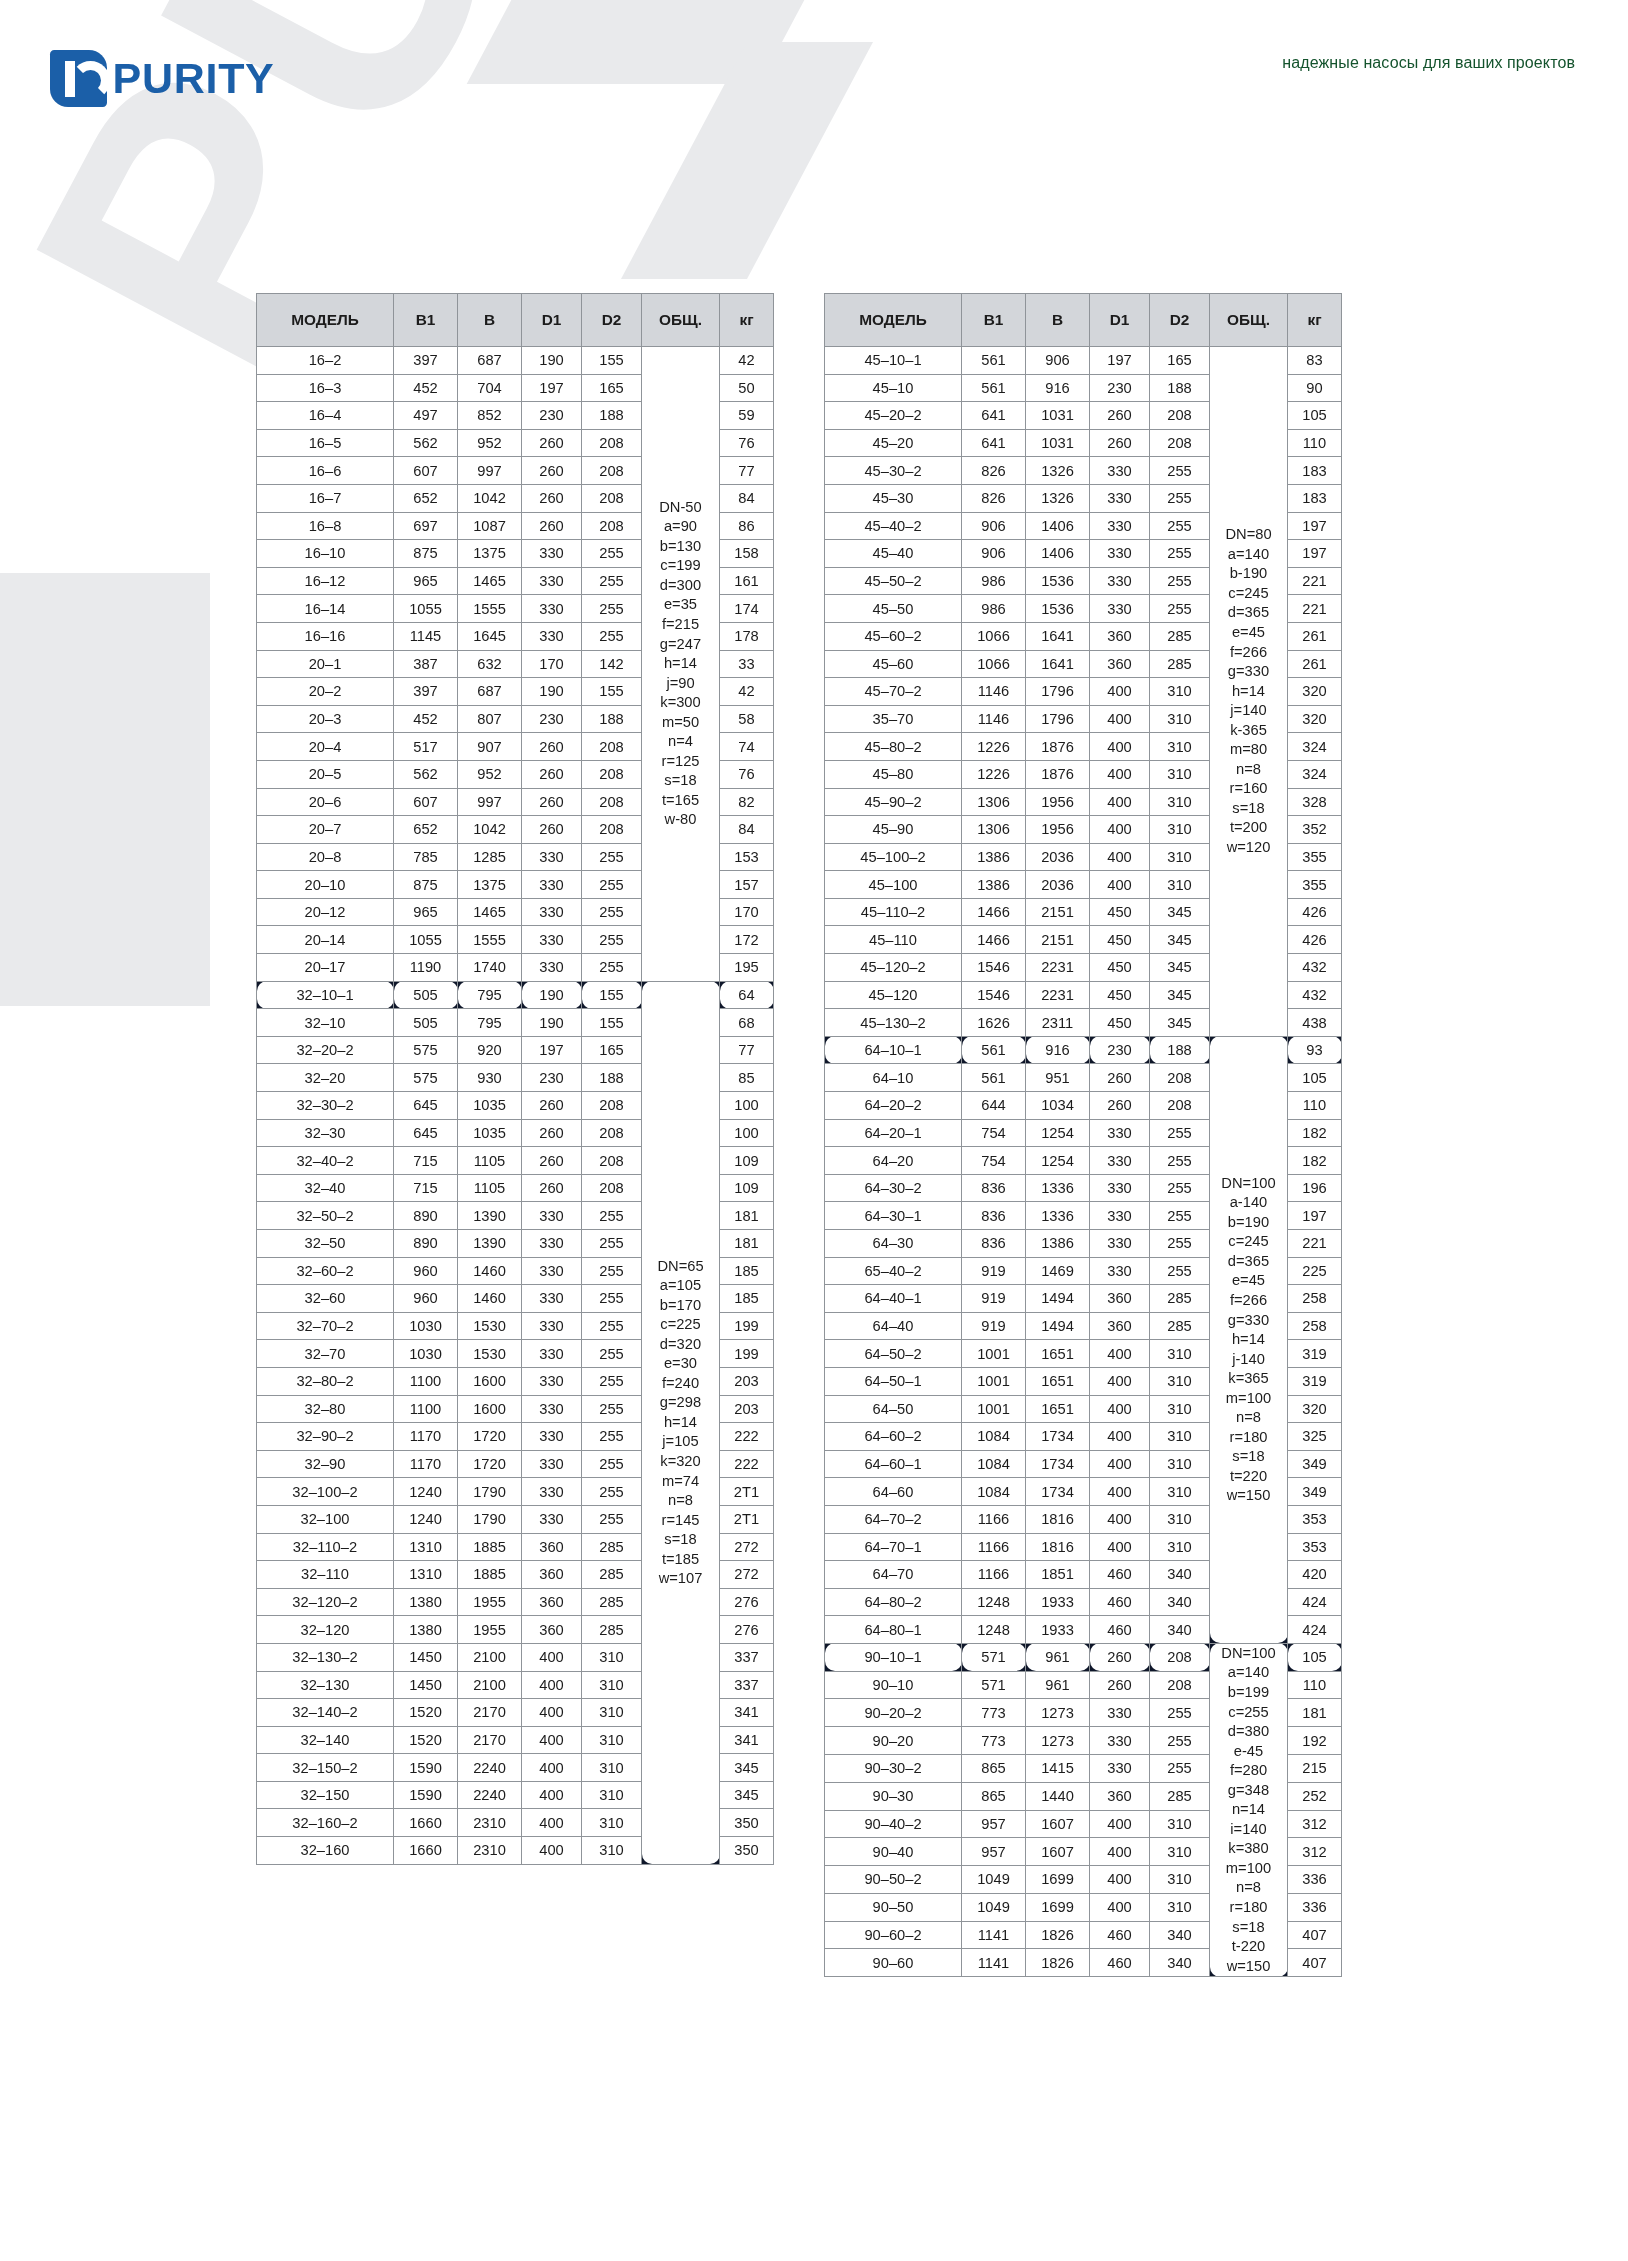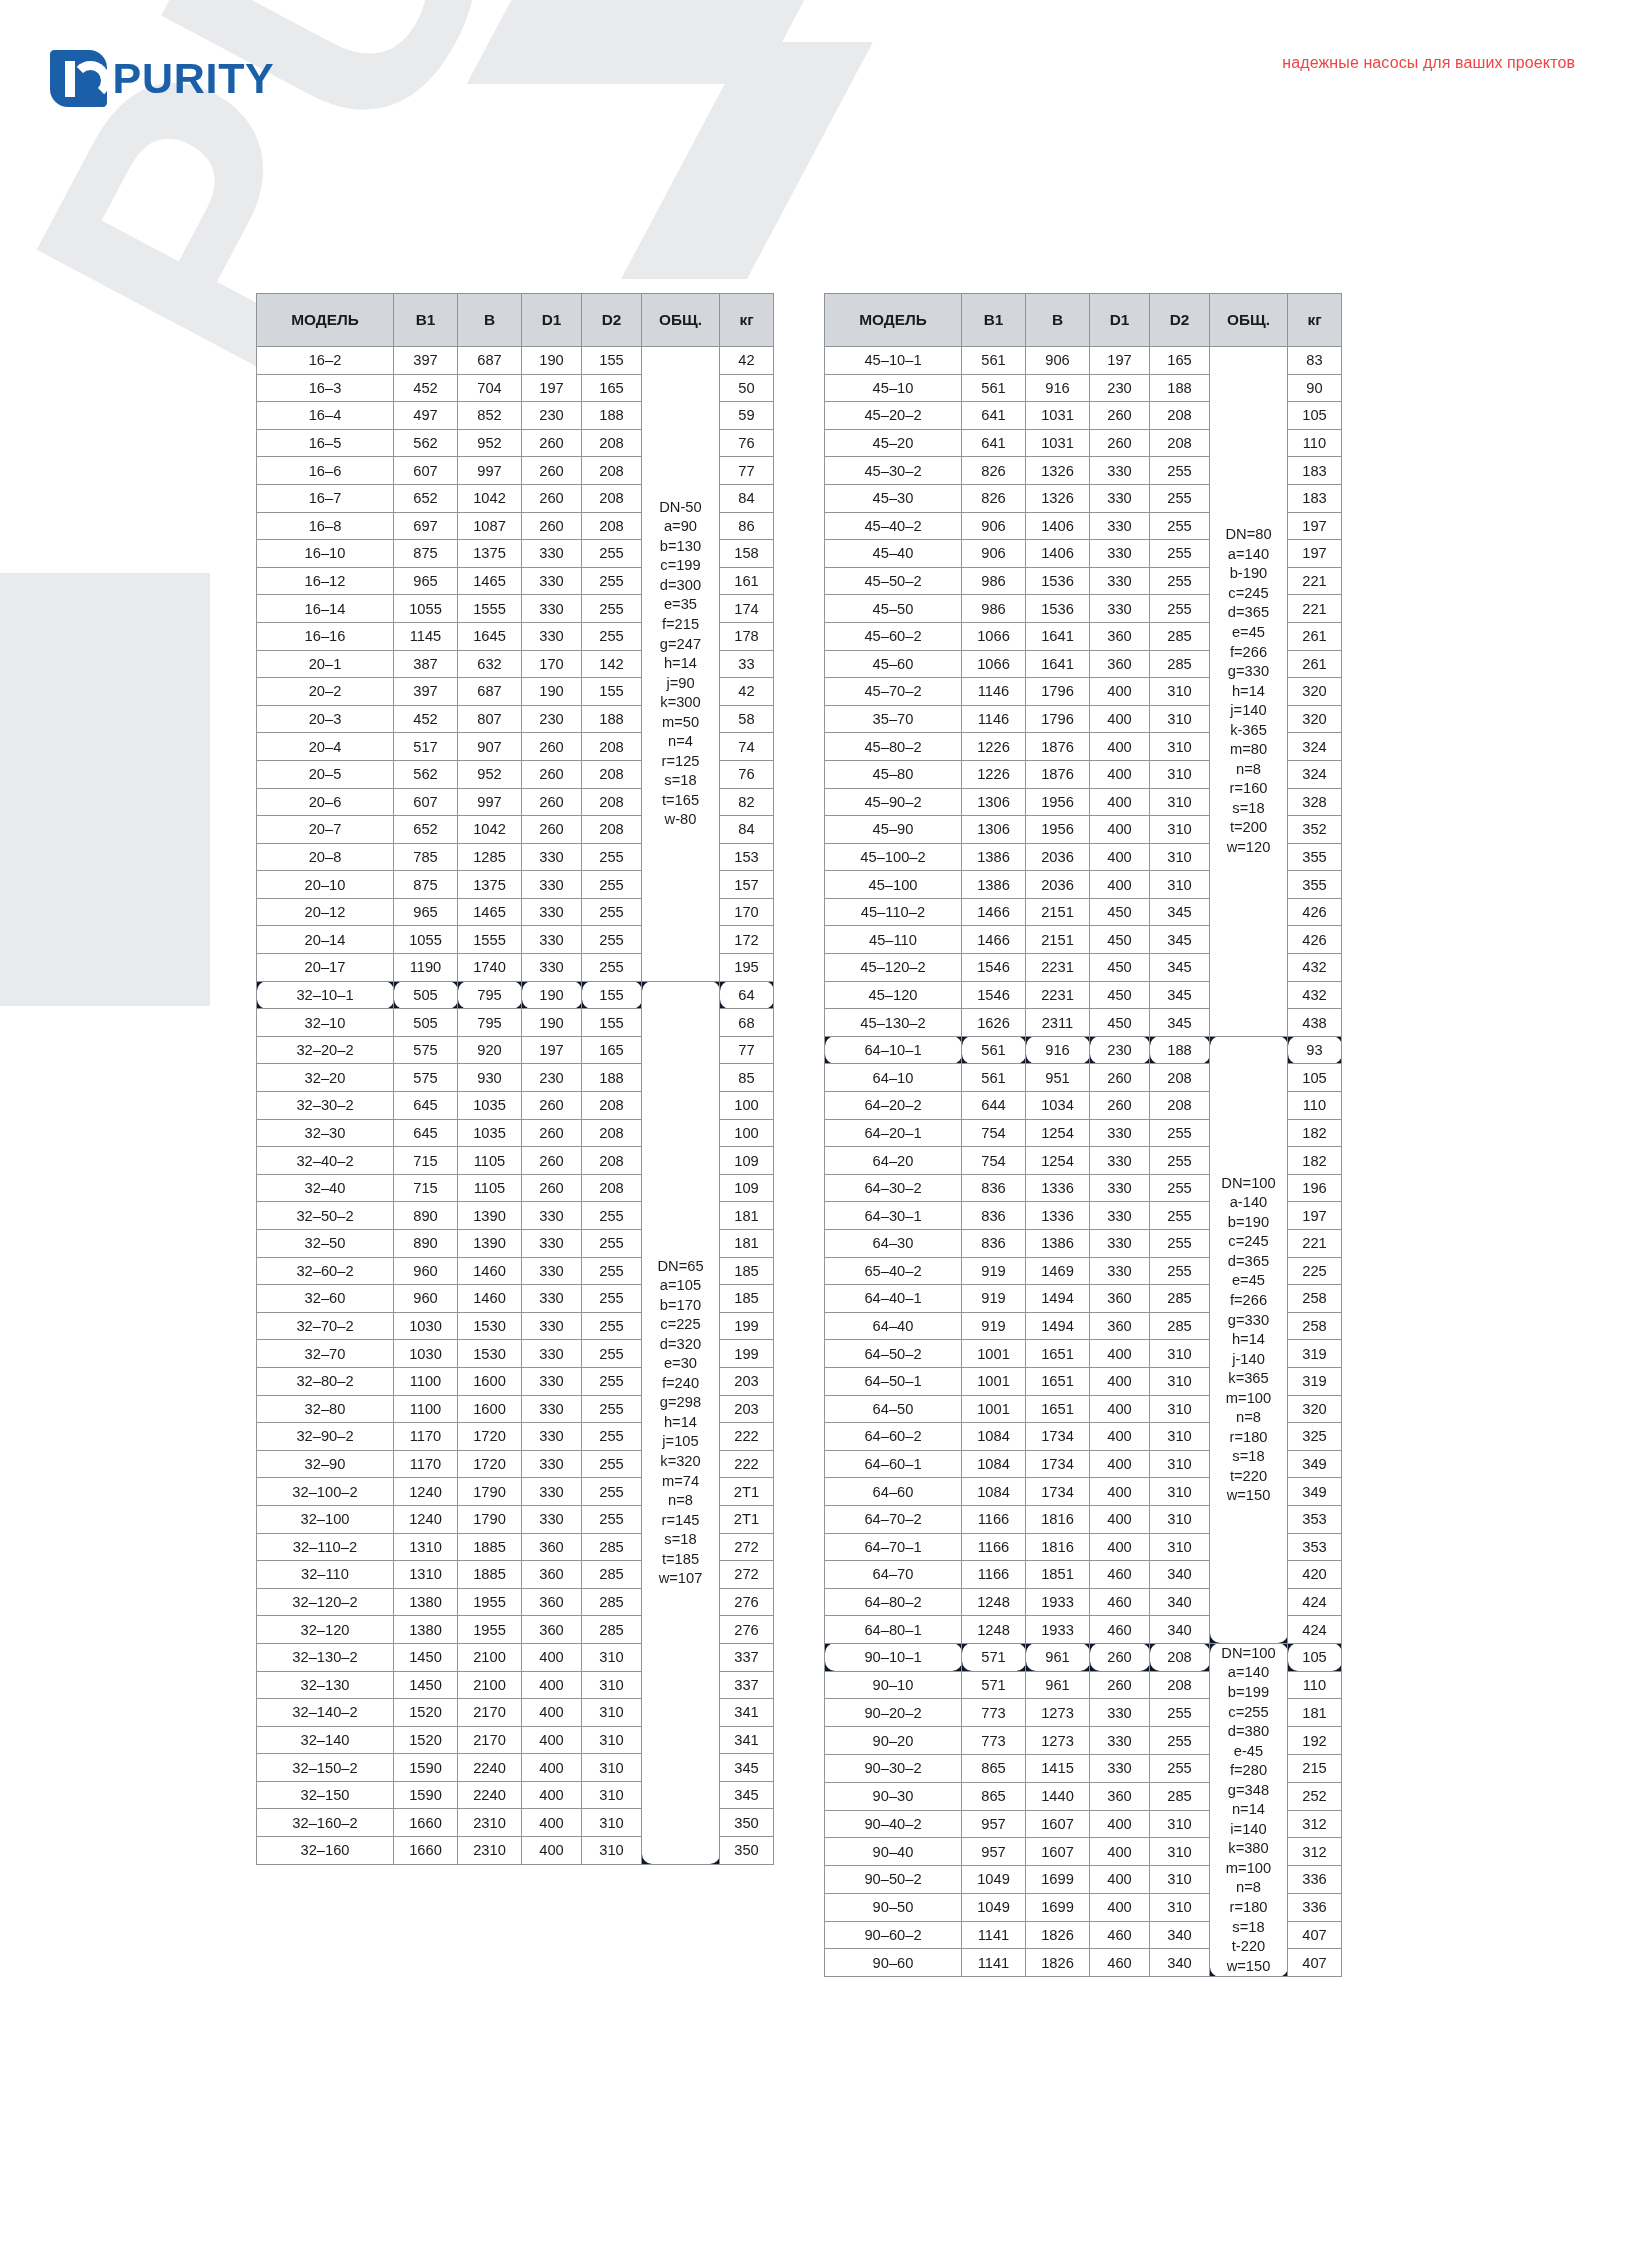--- a/index.html
+++ b/index.html
@@ -88,7 +88,7 @@
     position: absolute;
     right: 54px; top: 54px;
     font-size: 16px;
-    color: #ef4444;
+    color: #14532d;
     letter-spacing: 0.1px;
   }
 

